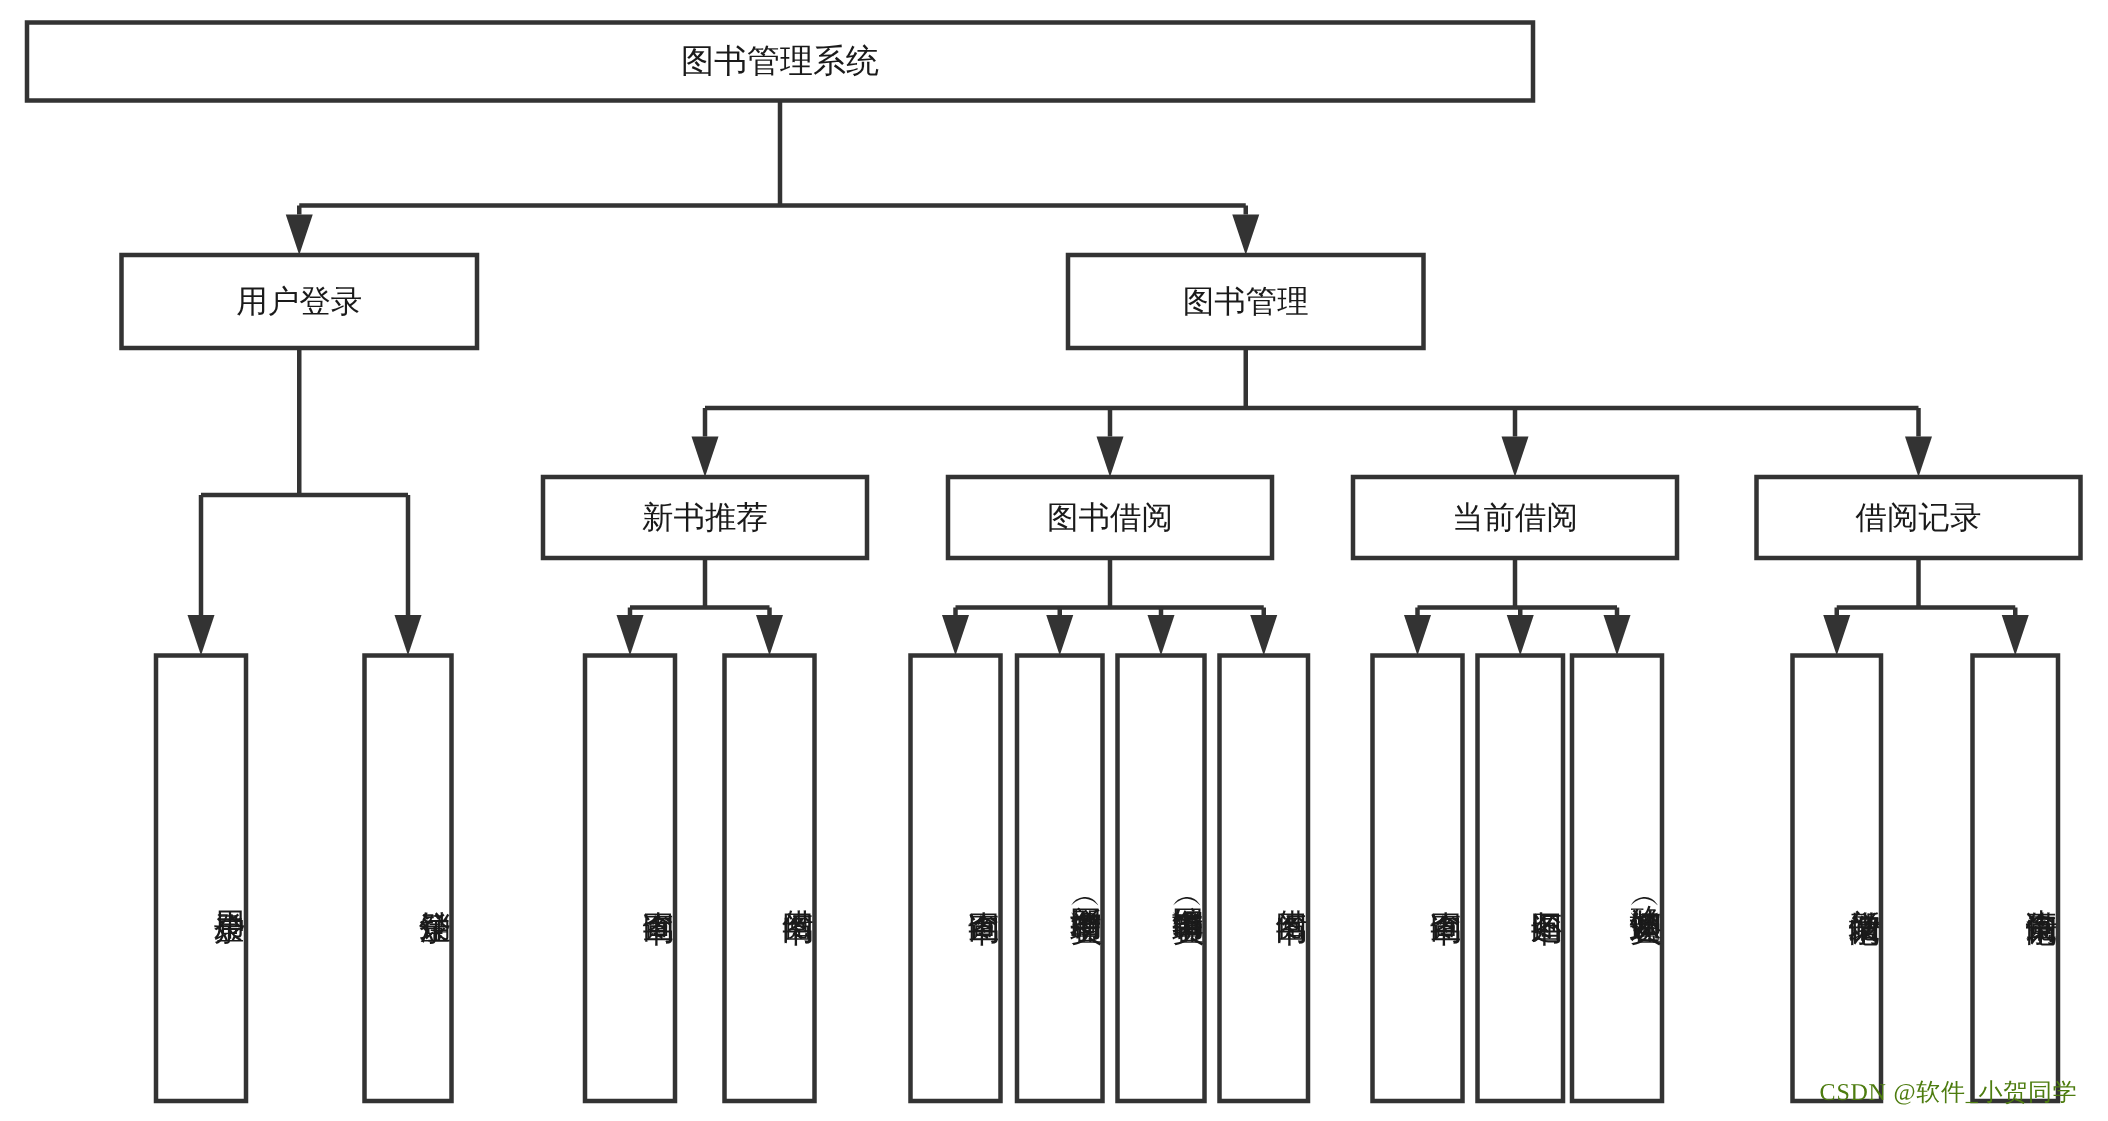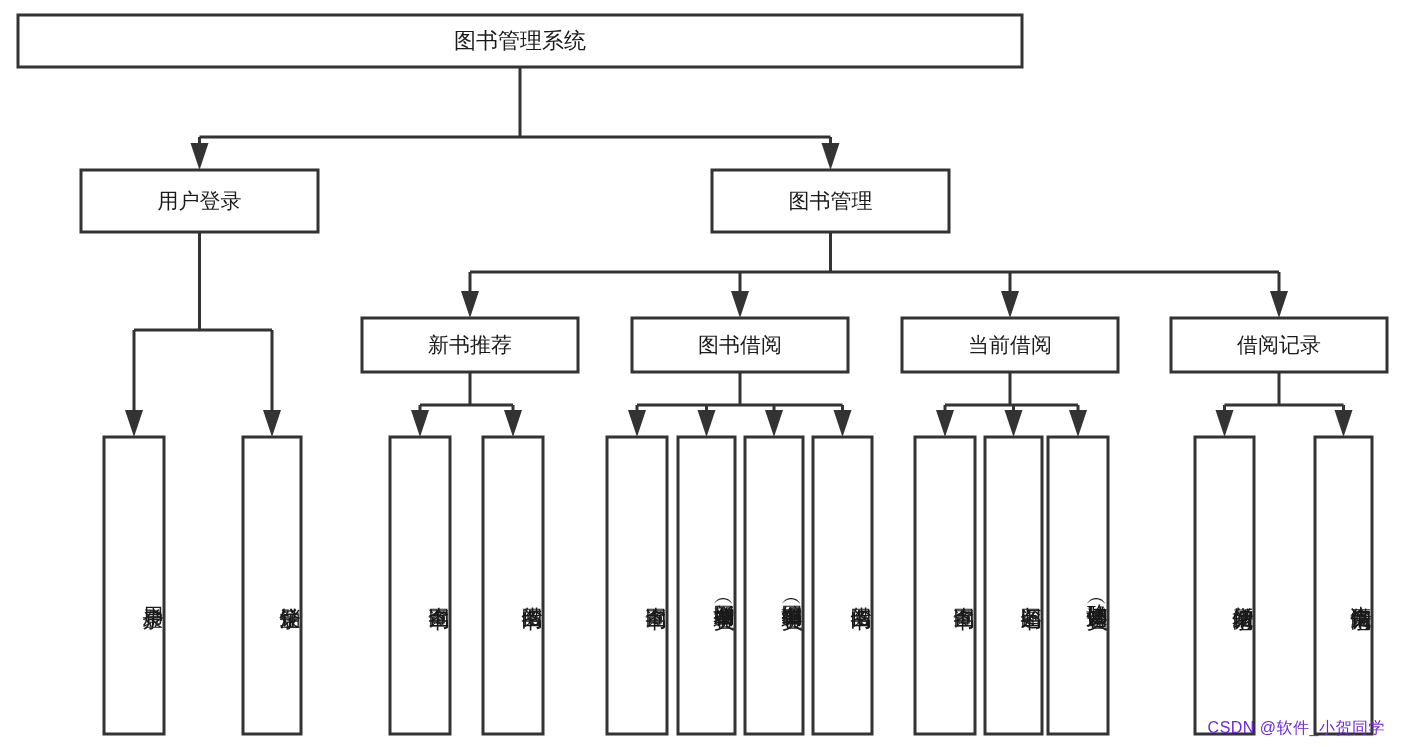--- a/index.html
+++ b/index.html
@@ -74,9 +74,9 @@
     position: absolute;
     right: 8px;
     bottom: 8px;
-    font-family: Liberation Sans, sans-serif;
+    font-family: Liberation Serif, serif;
     font-size: 16px;
-    color: #6d28d9;
+    color: #4d7c0f;
     letter-spacing: 0.5px;
     white-space: nowrap;
   }

